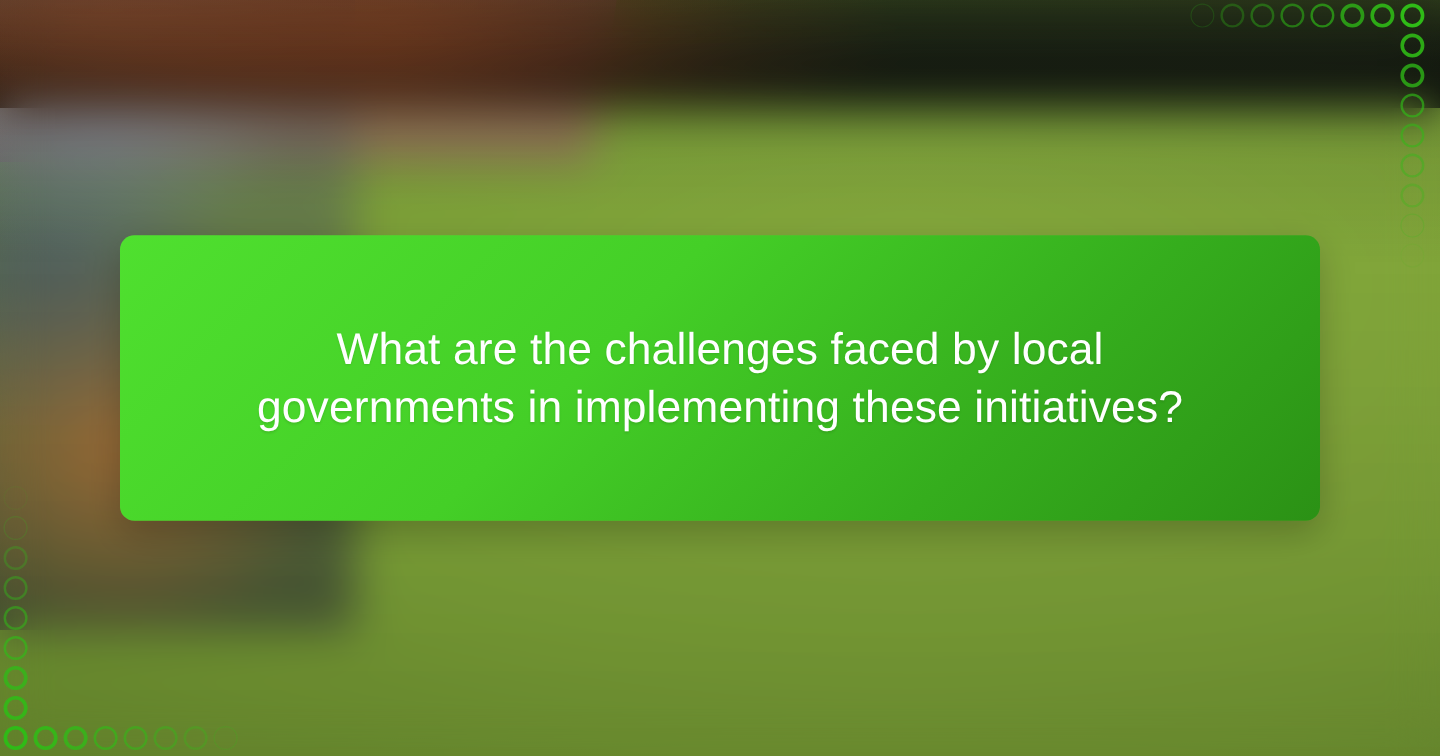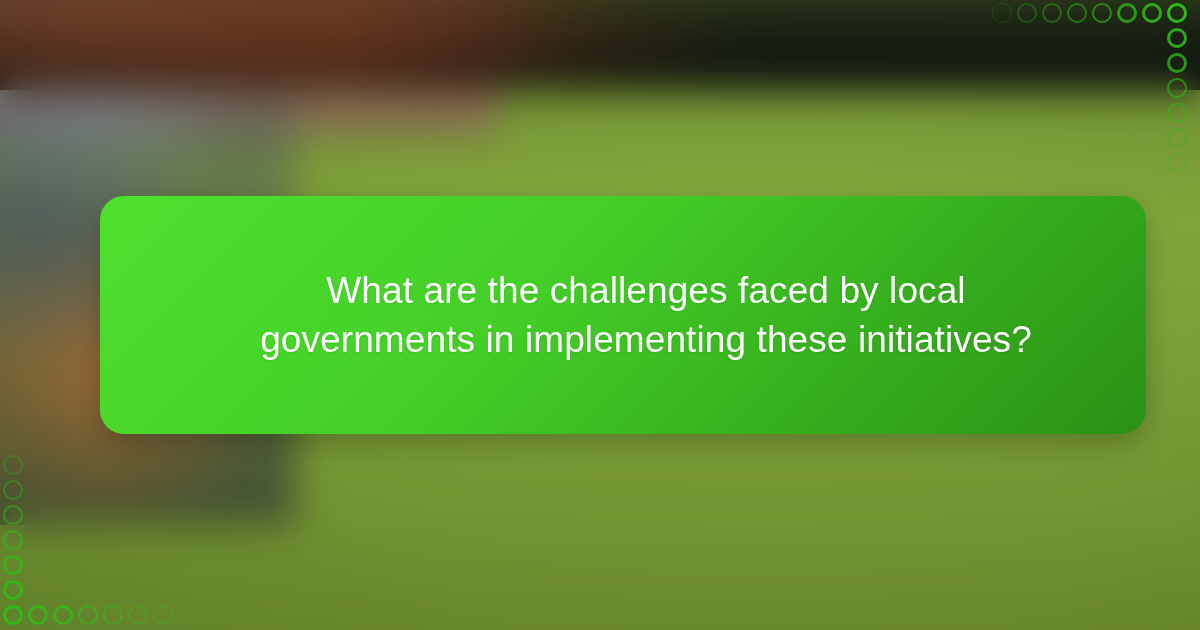--- a/index.html
+++ b/index.html
@@ -158,13 +158,12 @@
     top: 196px;
     width: 1000px;
     height: 238px;
-    border-radius: 24px;
+    border-radius: 12px;
     background: linear-gradient(135deg, #4fe02f 0%, #44cf27 40%, #35ad1d 72%, #2b9115 100%);
     box-shadow: 0 10px 30px rgba(0,0,0,.22);
     display: flex;
     align-items: center;
     justify-content: center;
-    padding-left: 46px;
   }
   #quote-text {
     width: 830px;

